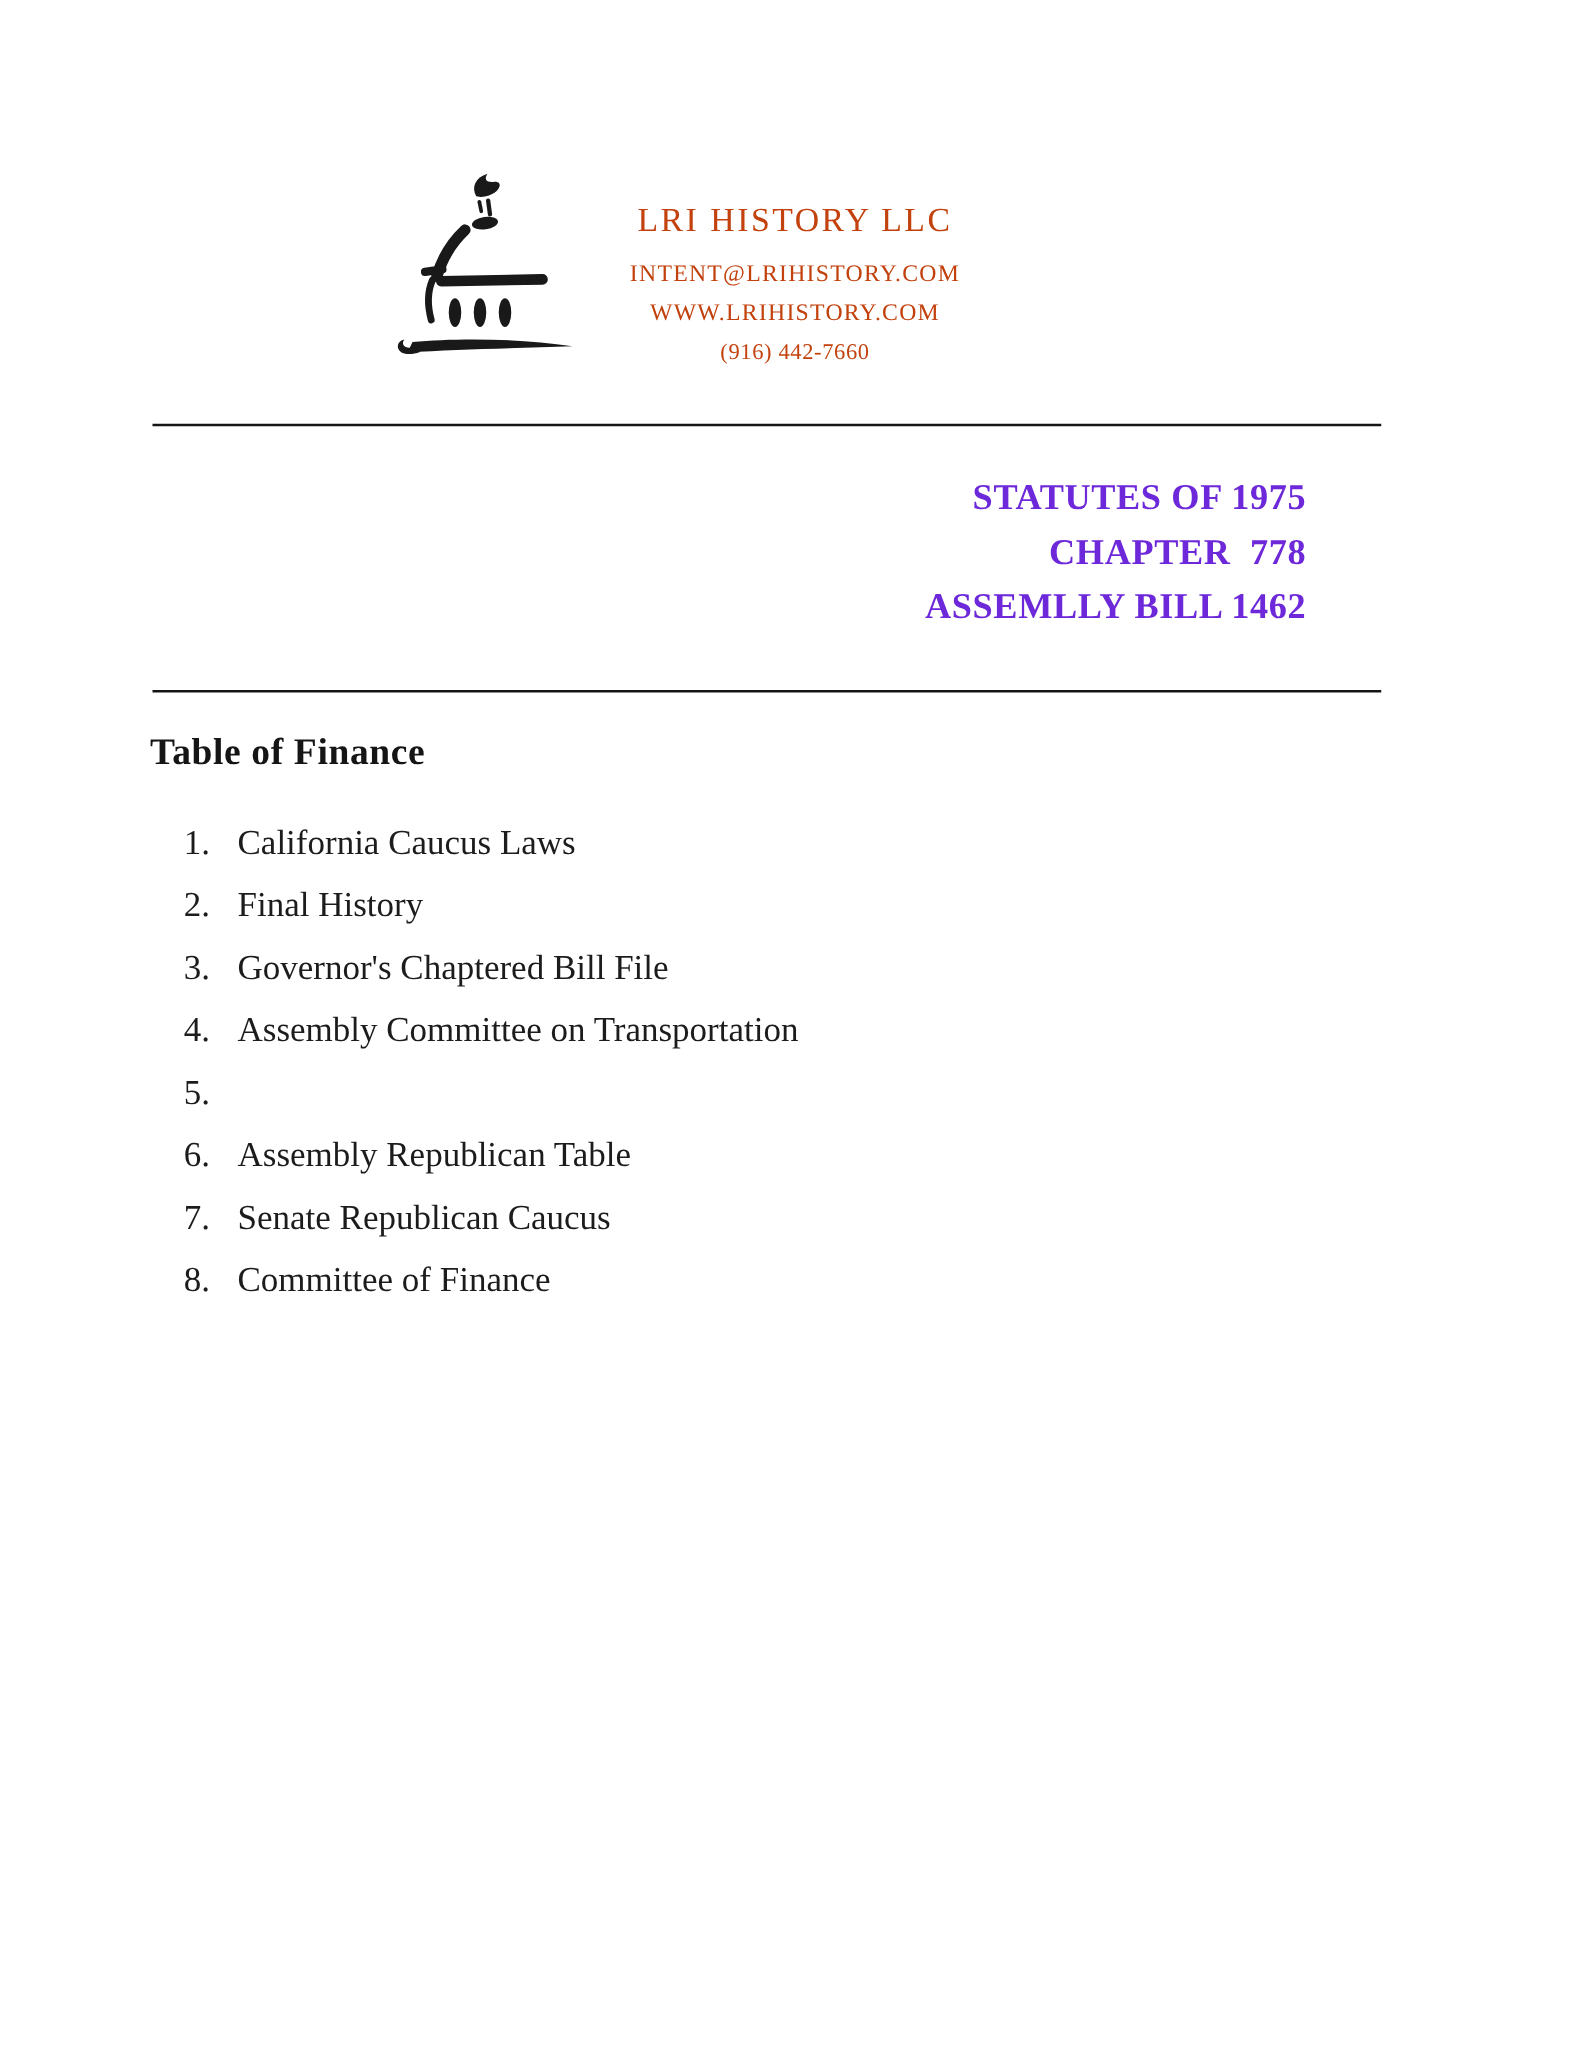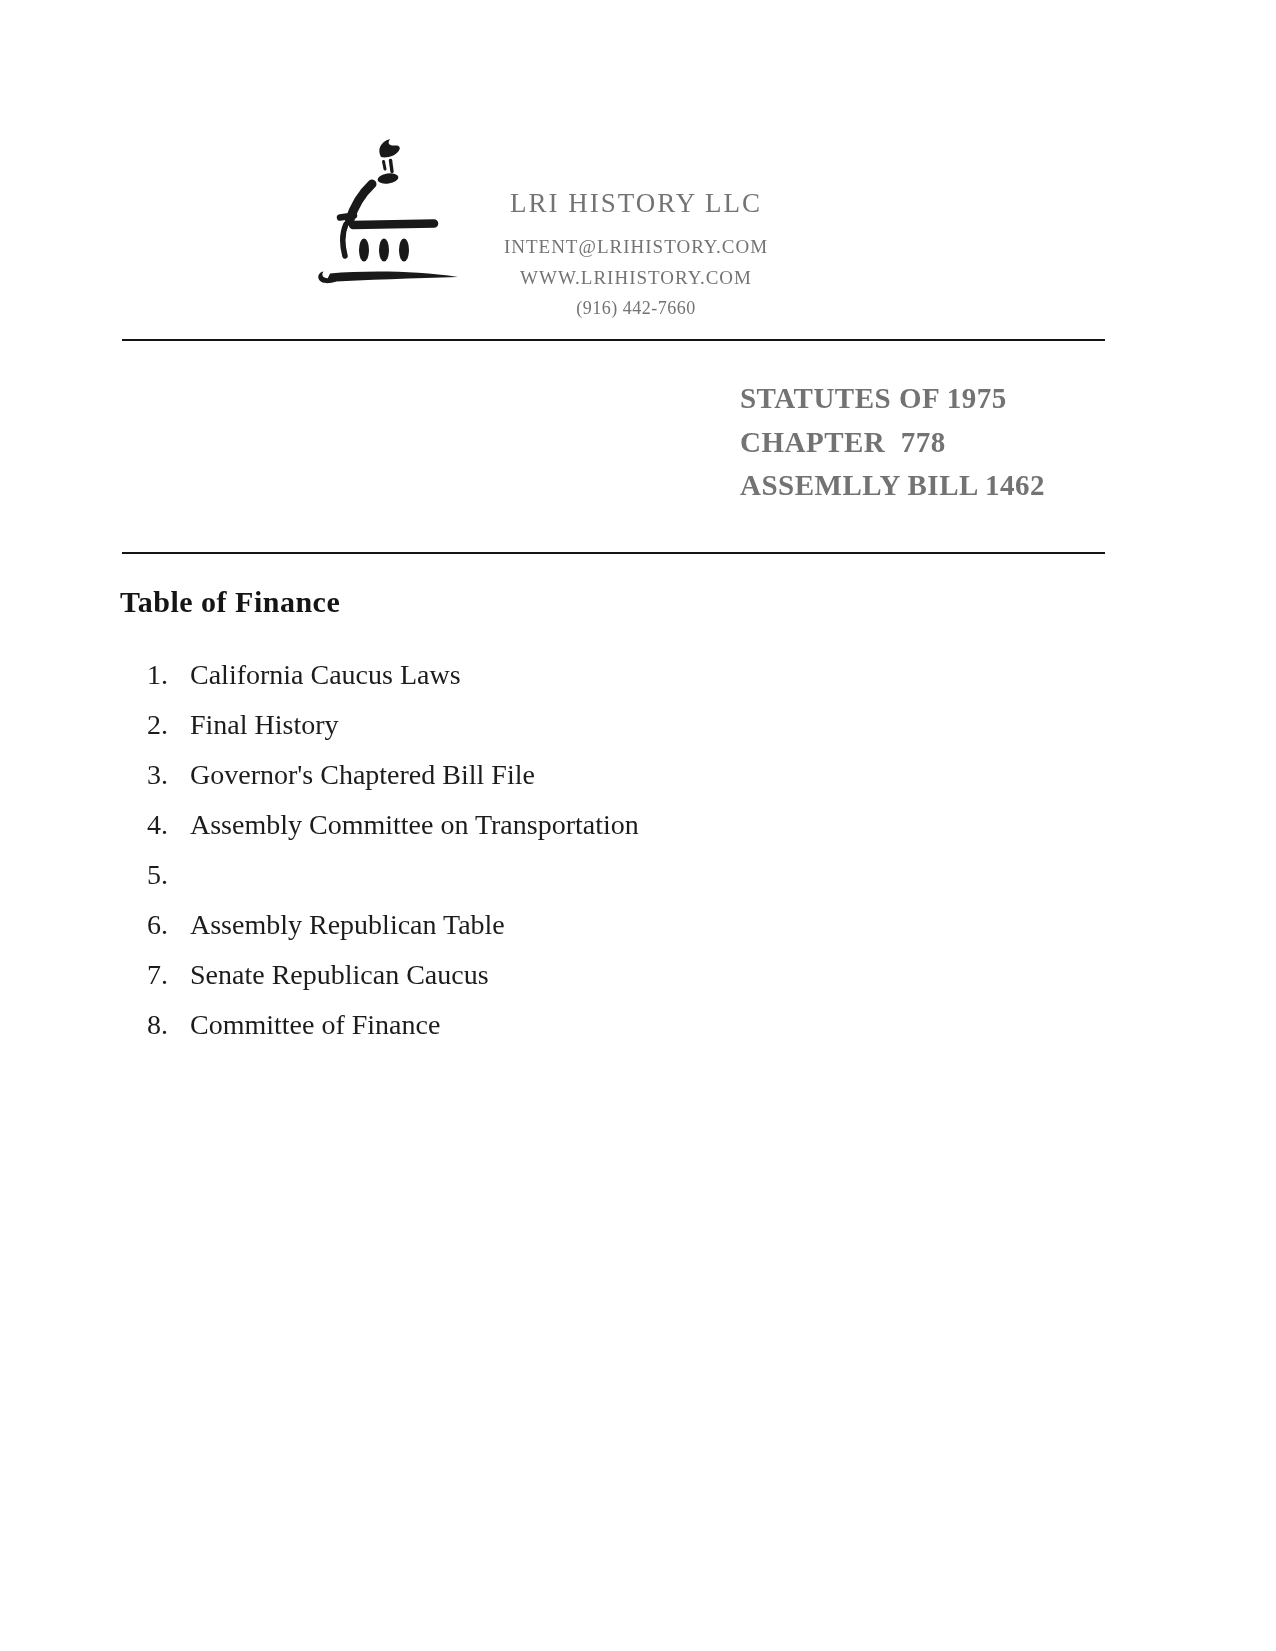--- a/index.html
+++ b/index.html
@@ -30,8 +30,7 @@
     left: 420px;
     width: 432px;
     text-align: center;
-    color: #737373;
-    margin-top: 27px;
+    color: #c2410c;
   }
   .company-name {
     top: 160px;

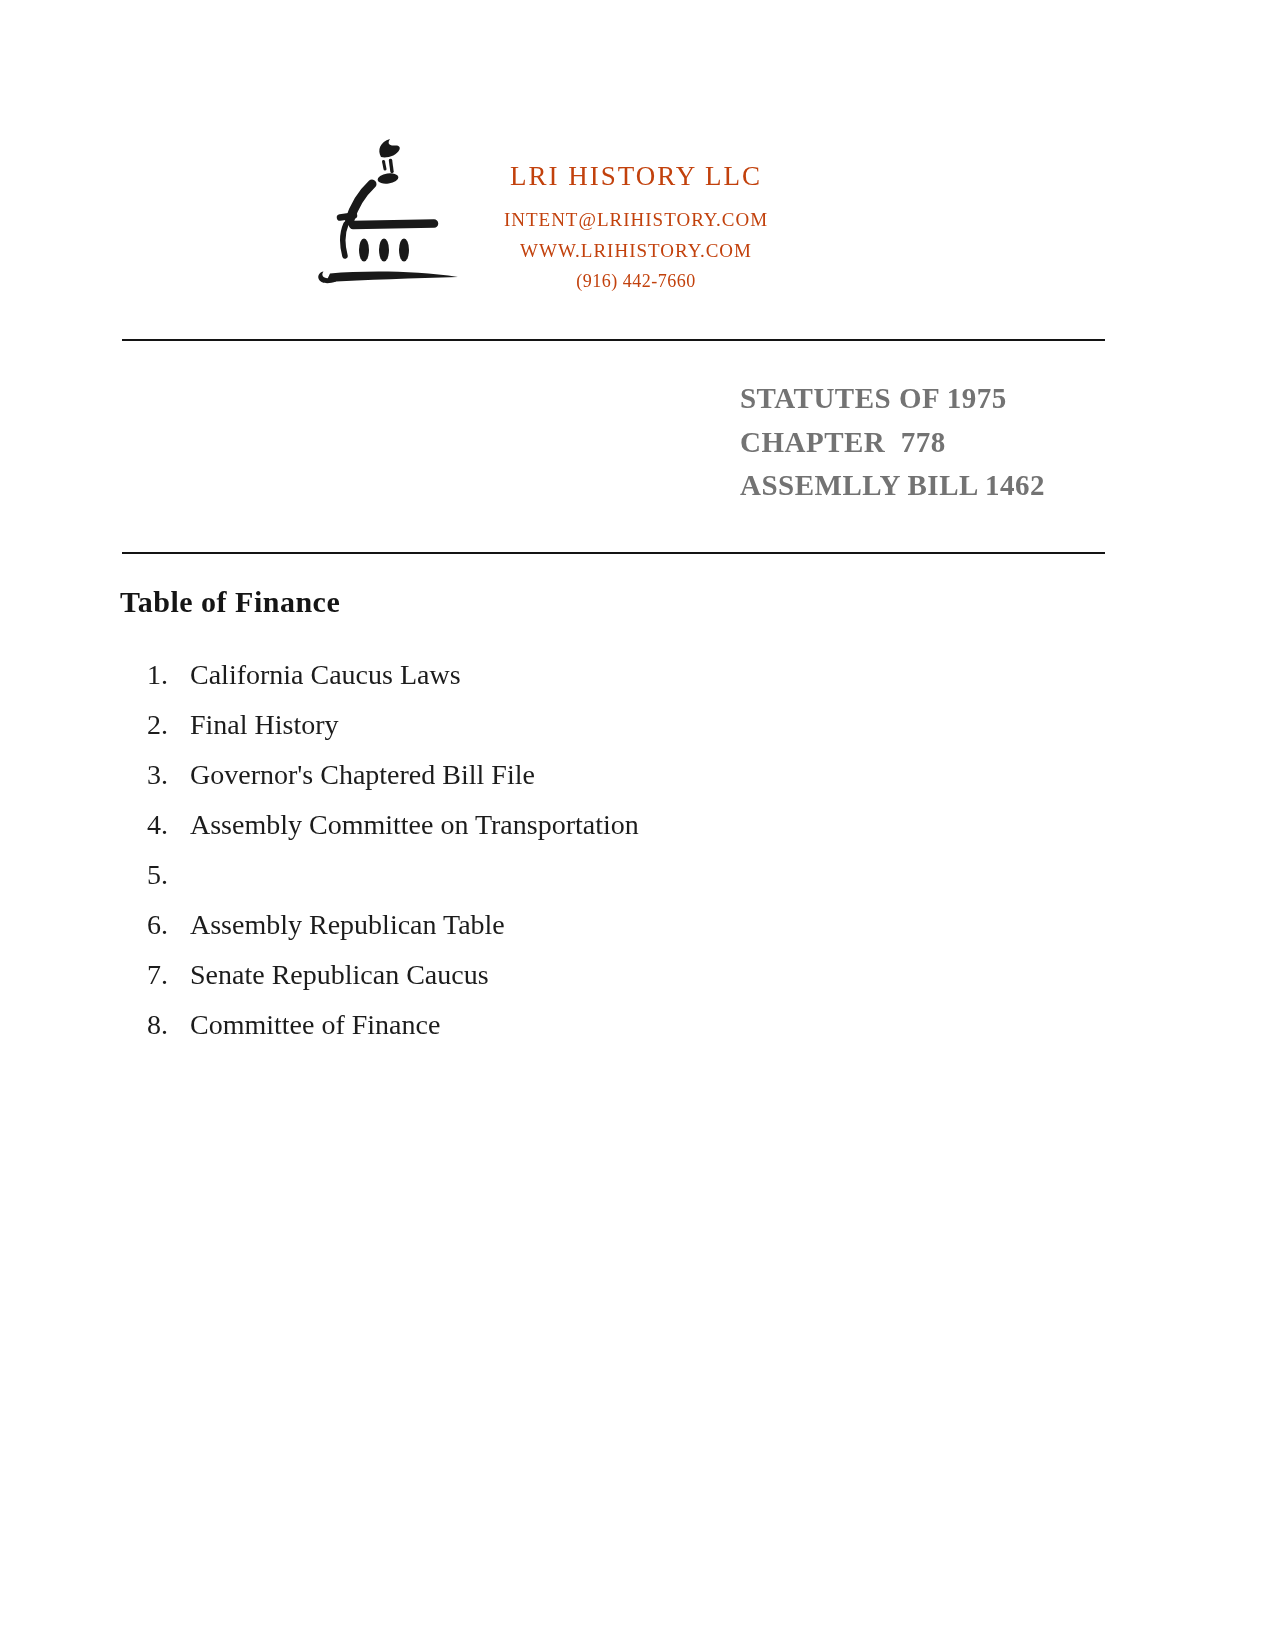--- a/index.html
+++ b/index.html
@@ -66,11 +66,11 @@
     position: absolute;
     right: 231px;
     top: 377px;
-    text-align: left;
+    text-align: right;
     font-weight: bold;
     font-size: 29px;
     line-height: 43.5px;
-    color: #737373;
+    color: #6d28d9;
     letter-spacing: 0.5px;
   }
   .ref-line { white-space: pre; }

